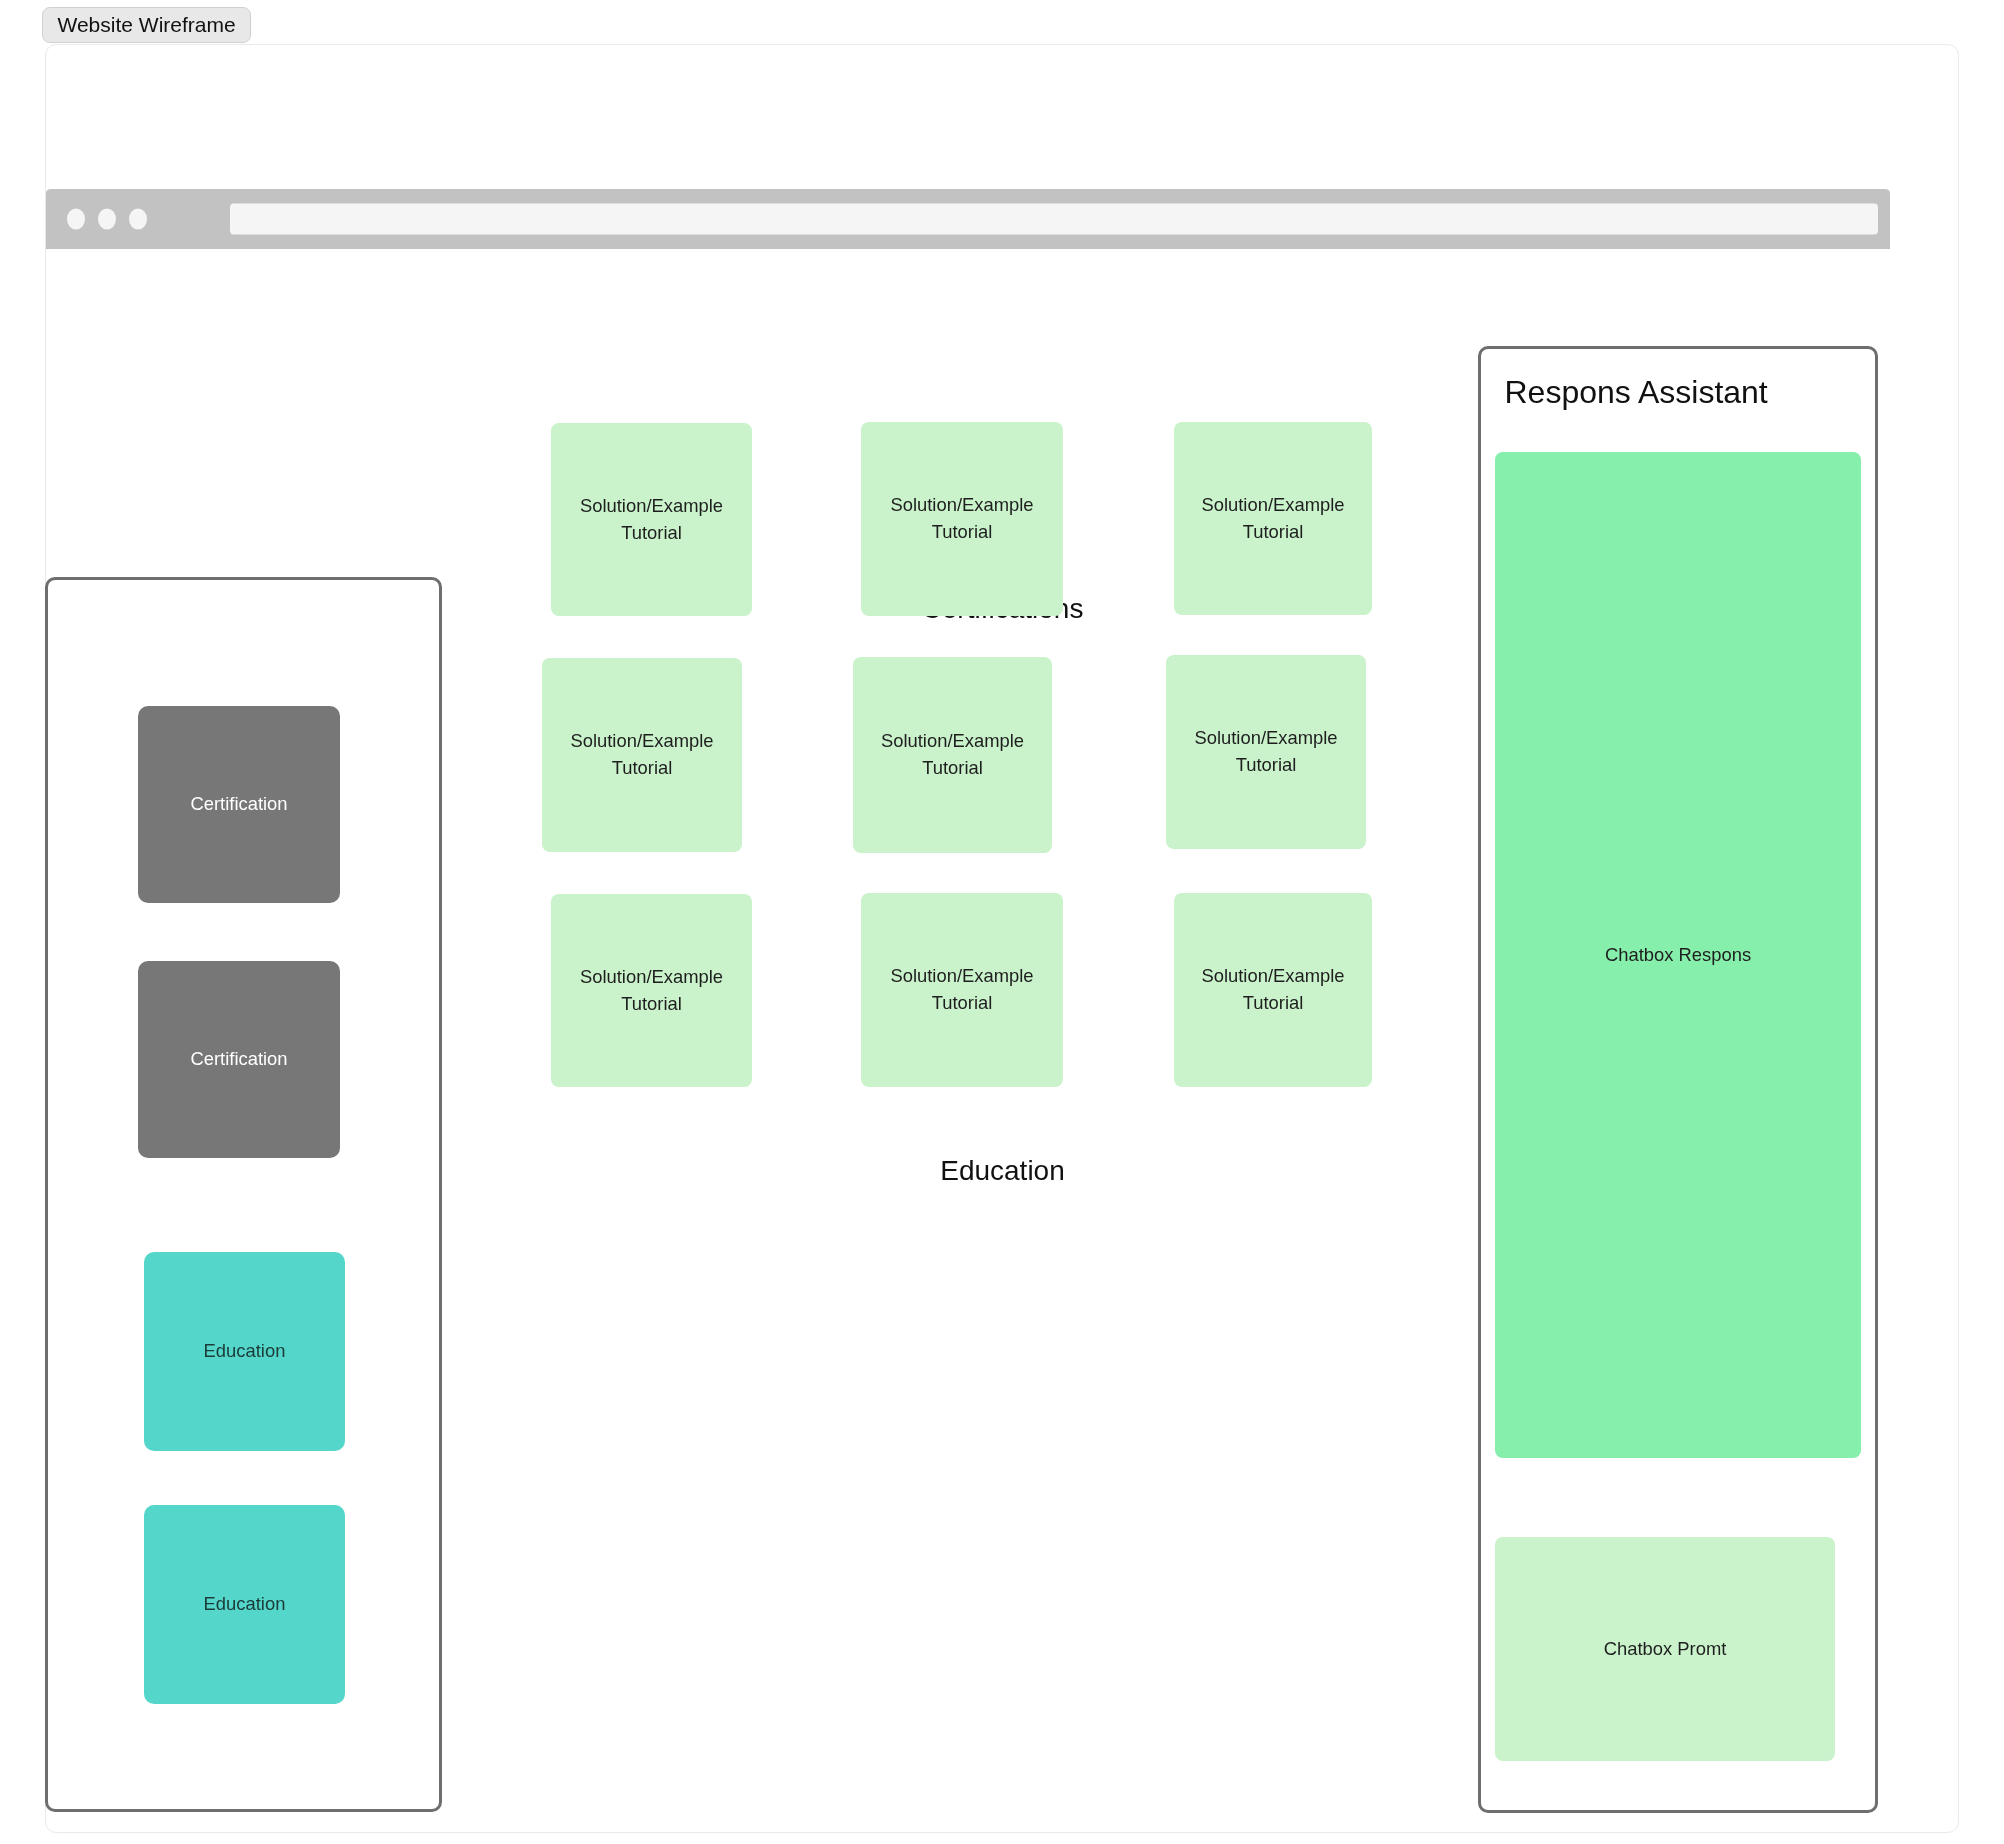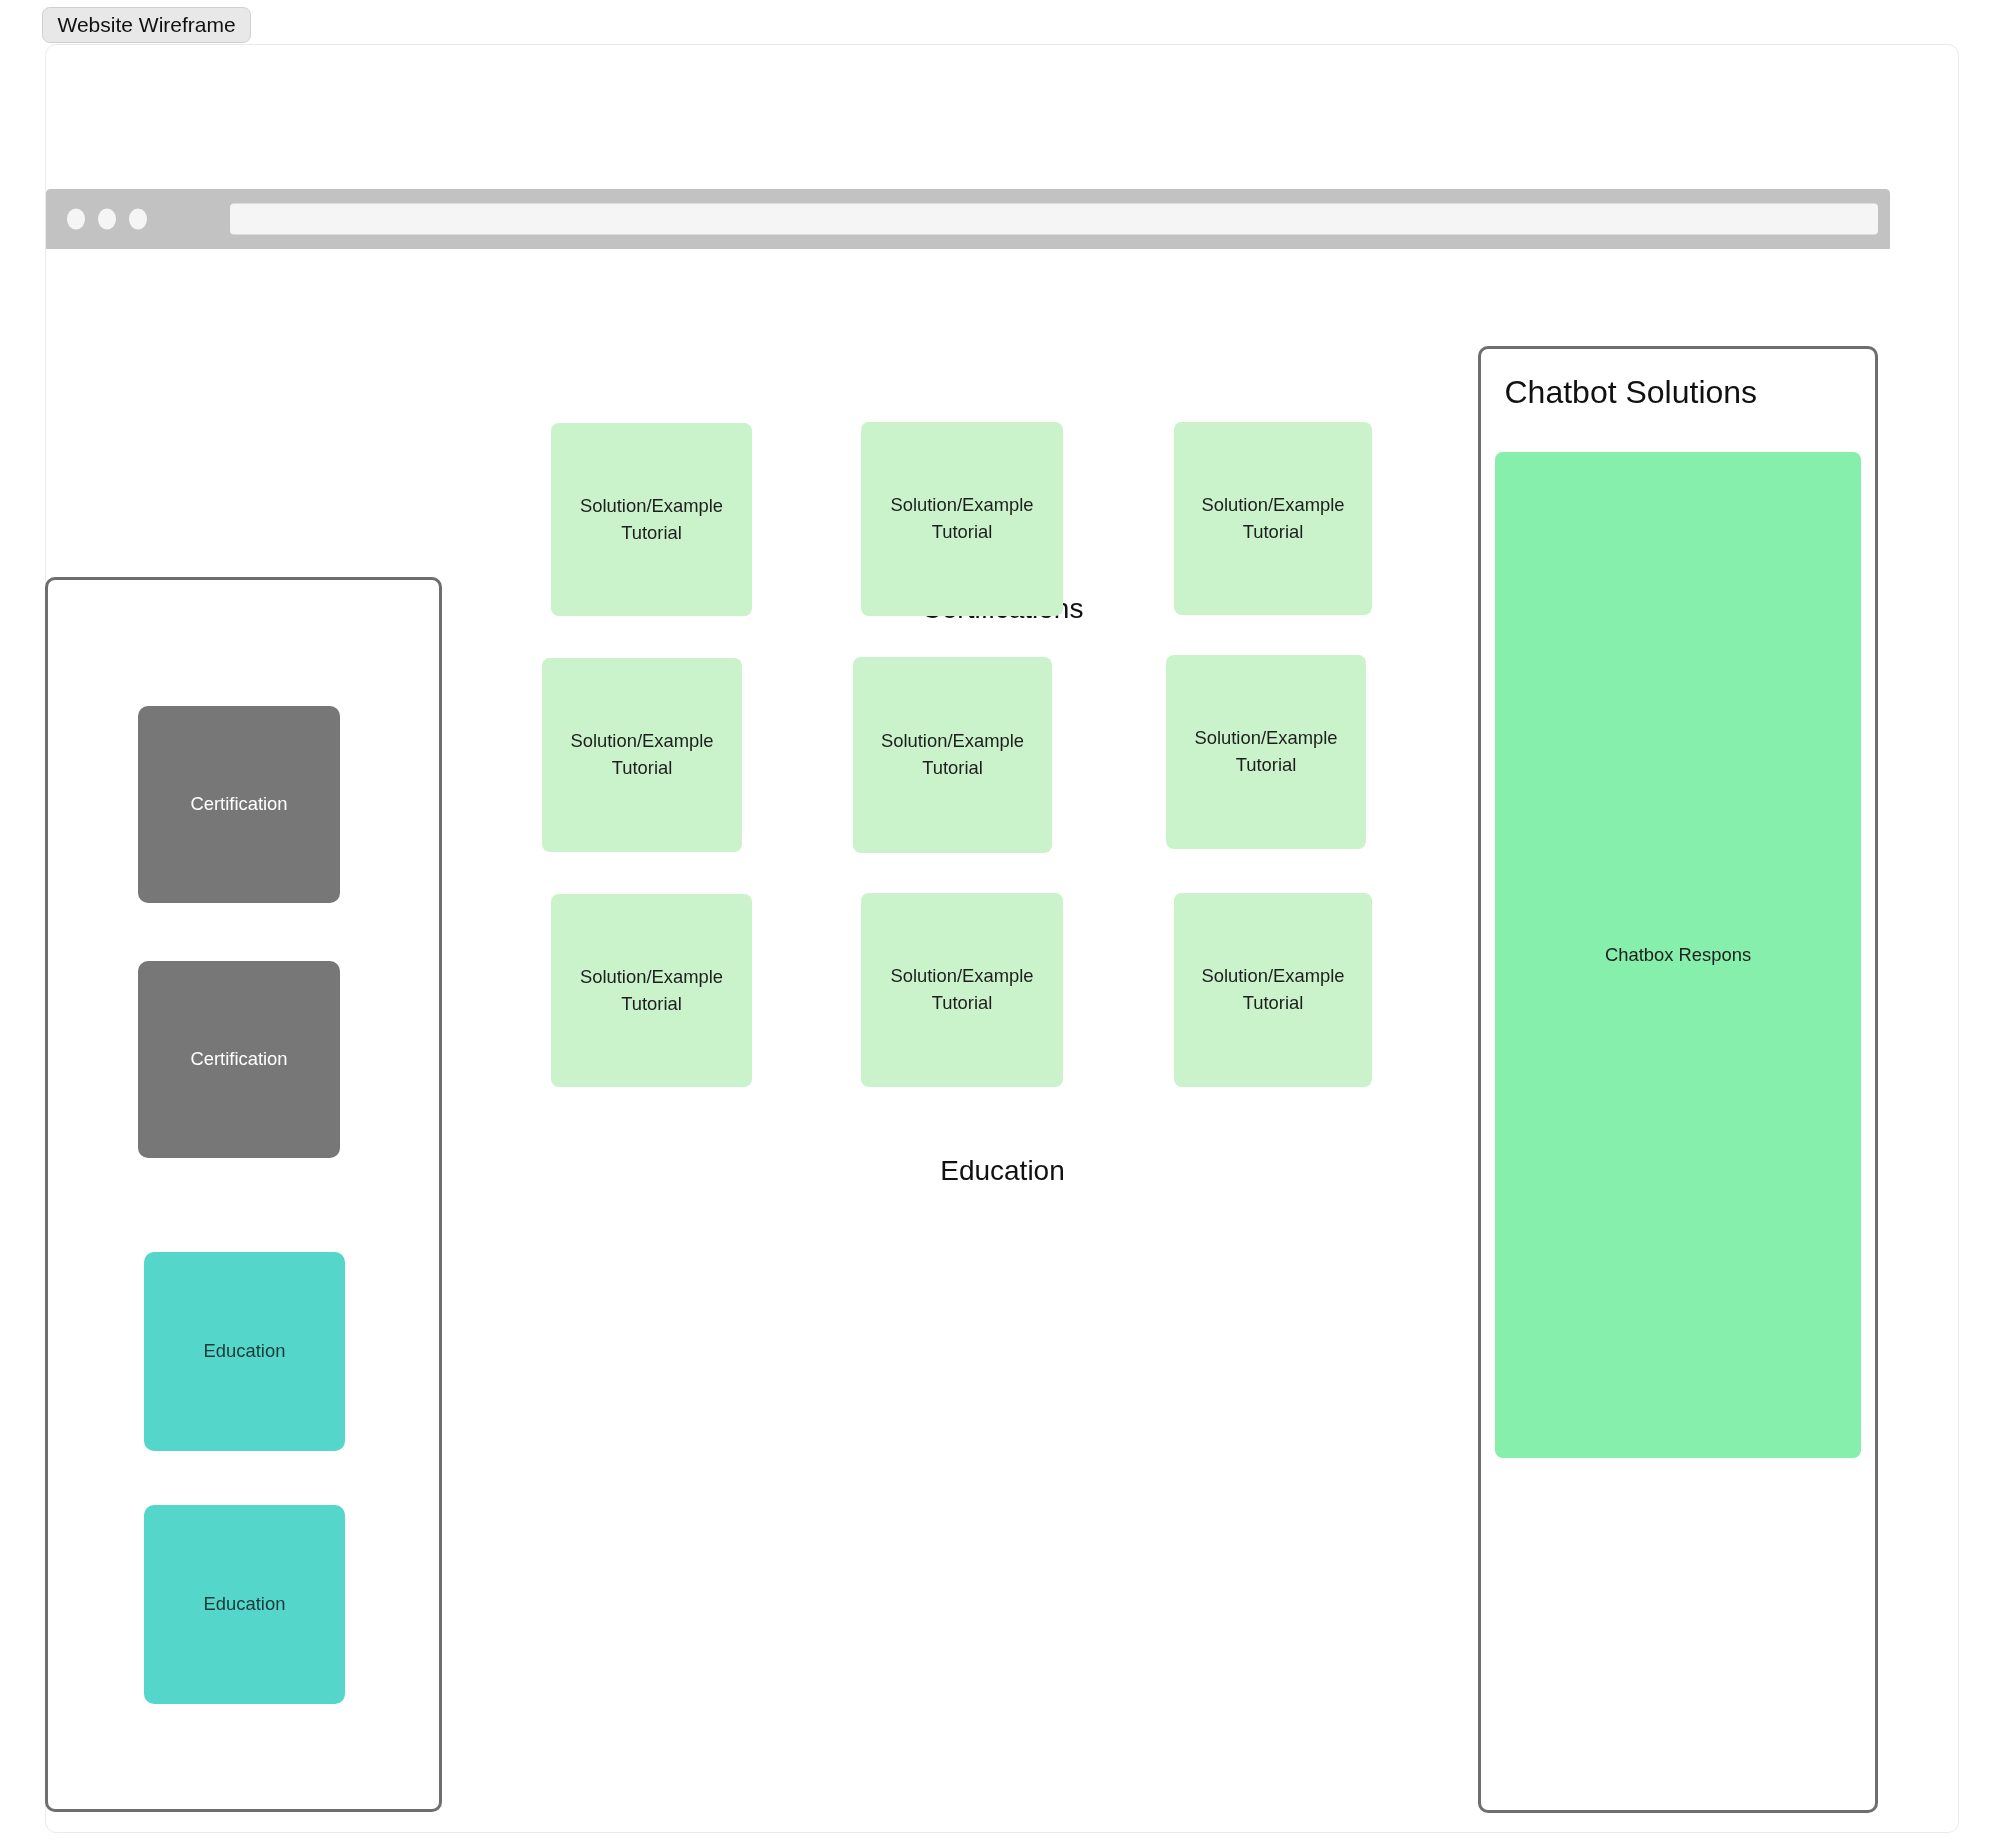--- a/index.html
+++ b/index.html
@@ -347,7 +347,7 @@
   </div>
 
   <div class="chat-panel">
-    <div class="chat-title">Chatbot Solutions</div>
+    <div class="chat-title">Respons Assistant</div>
   </div>
   <div class="chat-response">Chatbox Respons</div>
 

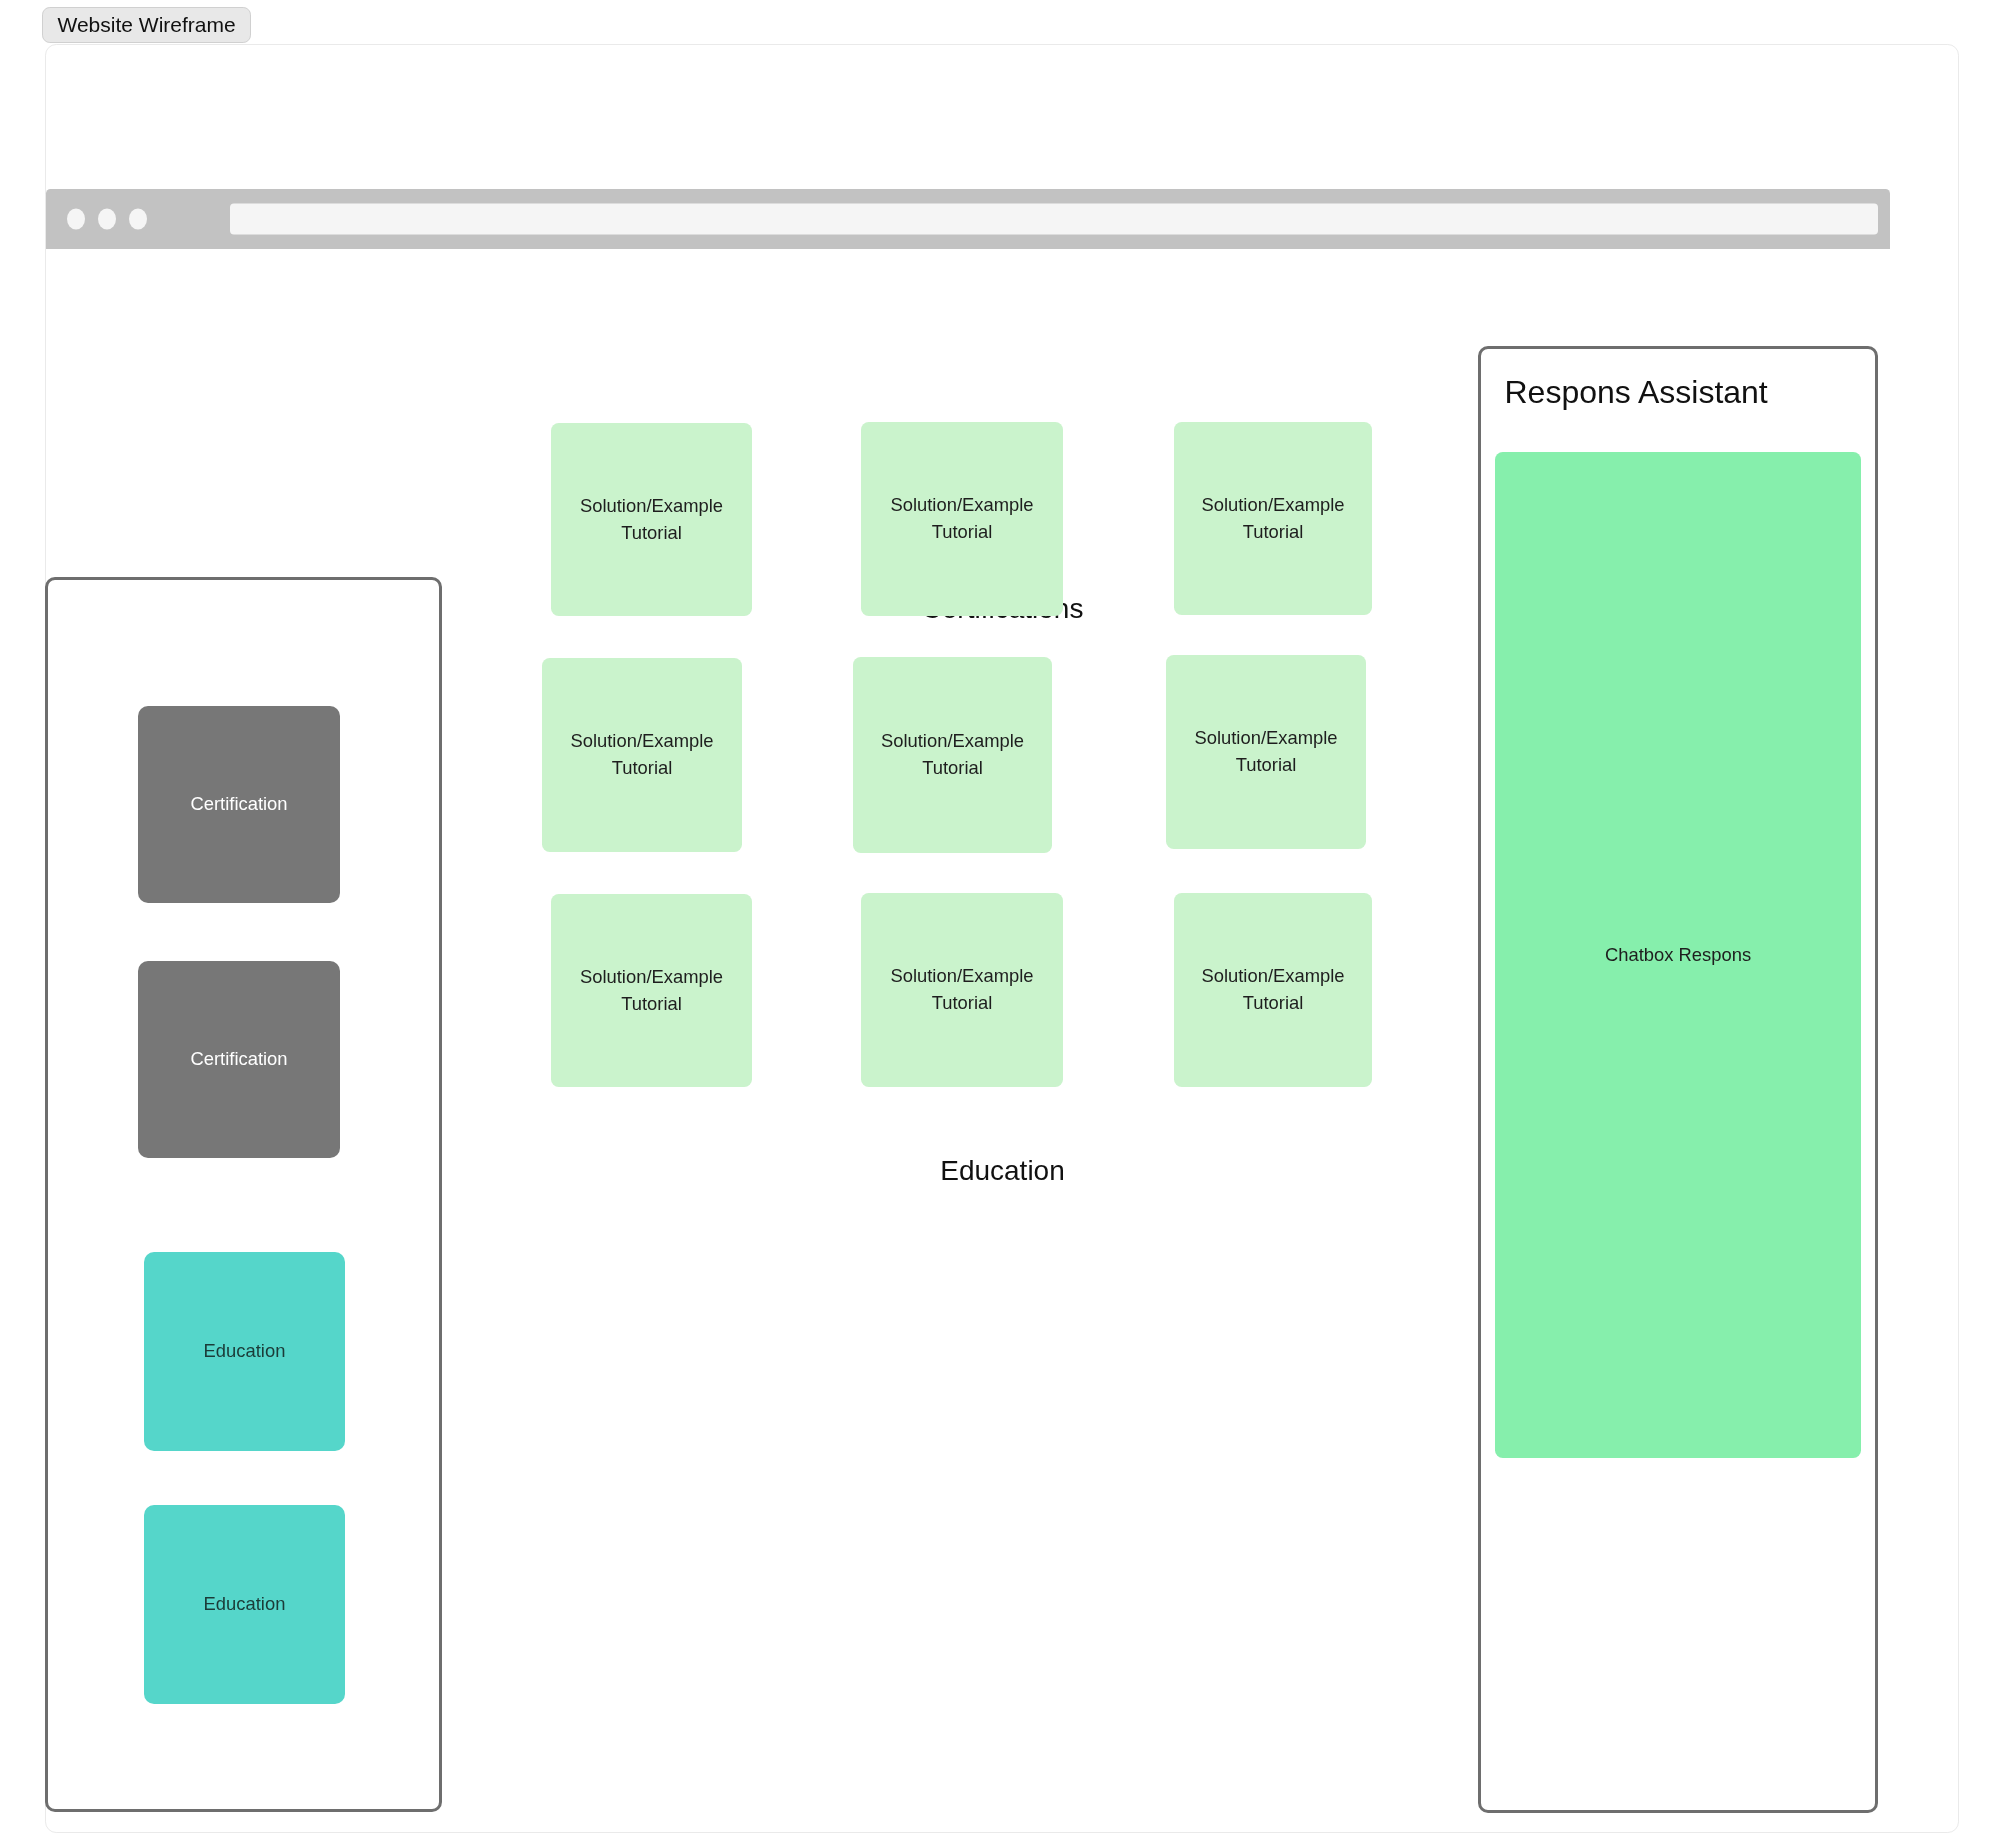--- a/index.html
+++ b/index.html
@@ -350,6 +350,7 @@
     <div class="chat-title">Respons Assistant</div>
   </div>
   <div class="chat-response">Chatbox Respons</div>
+  <div class="chat-prompt">Chatbox Promt</div>
 
 </div>
 

